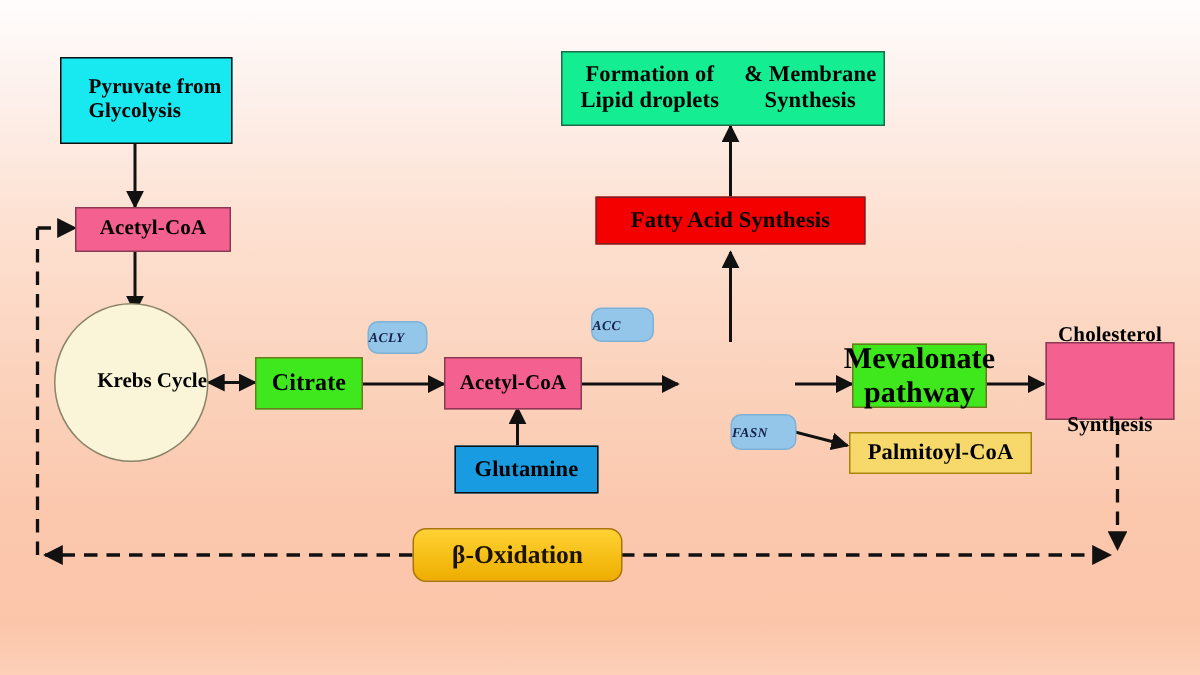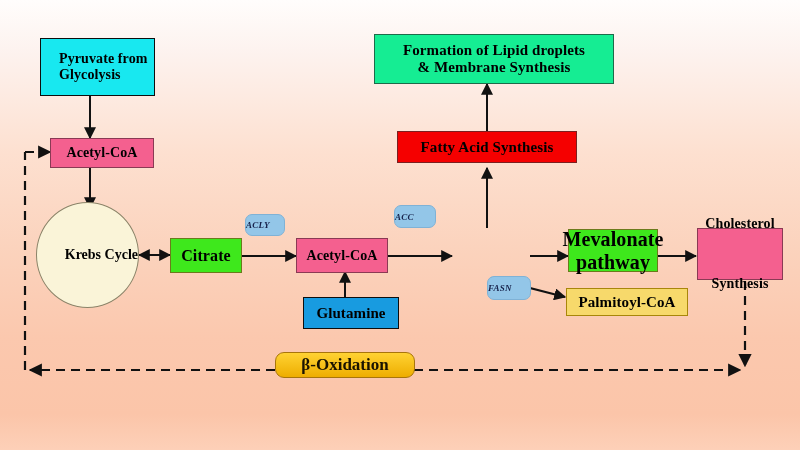--- a/index.html
+++ b/index.html
@@ -191,7 +191,7 @@
     <span>Fatty Acid Synthesis</span>
   </div>
 
-  <div class="node" style="left:374px; top:34px; width:240px; height:50px; background:#15ed93; border:1.2px solid #1d6b4a; font-size:15px; flex-direction:column;">
+  <div class="node" style="left:374px; top:34px; width:216px; height:50px; background:#15ed93; border:1.2px solid #1d6b4a; font-size:15px; flex-direction:row;">
     <span>Formation of Lipid droplets</span>
     <span>&amp; Membrane Synthesis</span>
   </div>

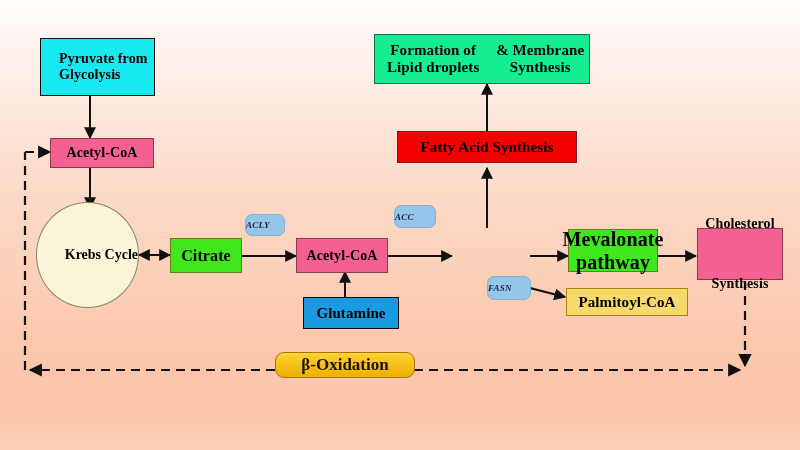--- a/index.html
+++ b/index.html
@@ -210,7 +210,7 @@
     <span>Synthesis</span>
   </div>
 
-  <div class="beta-ox" style="left:275px; top:352px; width:140px; height:26px;">
+  <div class="beta-ox" style="left:275px; top:352px; width:140px; height:36px;">
     <span>β-Oxidation</span>
   </div>
 

